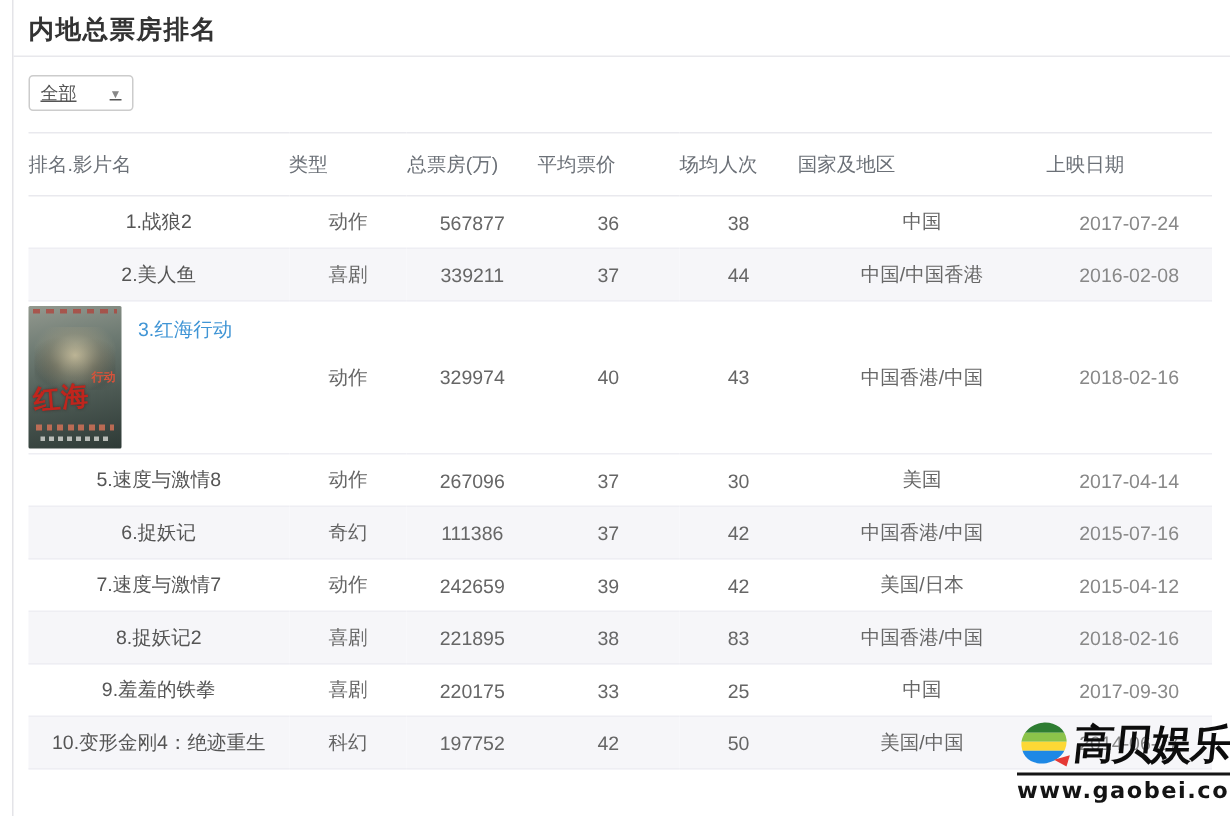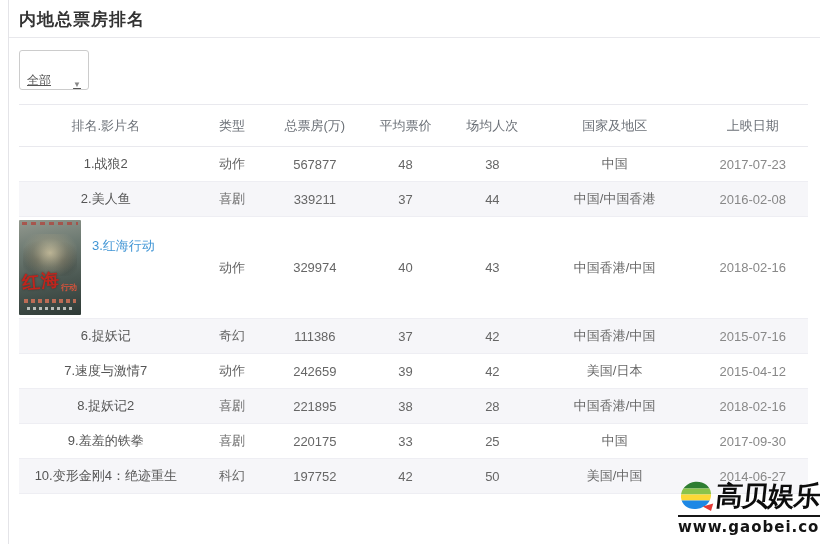--- a/index.html
+++ b/index.html
@@ -16,8 +16,8 @@
 
   
   .filter-row { padding:12px 0 10px 10px; }
-  .select-box { width:70px; height:40px; border:1px solid #ccc; border-radius:3px;
-    background:#fff; display:flex; align-items:flex-end; justify-content:space-between;
+  .select-box { width:70px; height:24px; border:1px solid #ccc; border-radius:3px;
+    background:#fff; display:flex; align-items:center; justify-content:space-between;
     padding:0 7px; font-size:12px; color:#555; cursor:pointer;text-decoration:underline; }
   .select-caret { font-size:8px; color:#888; }
 

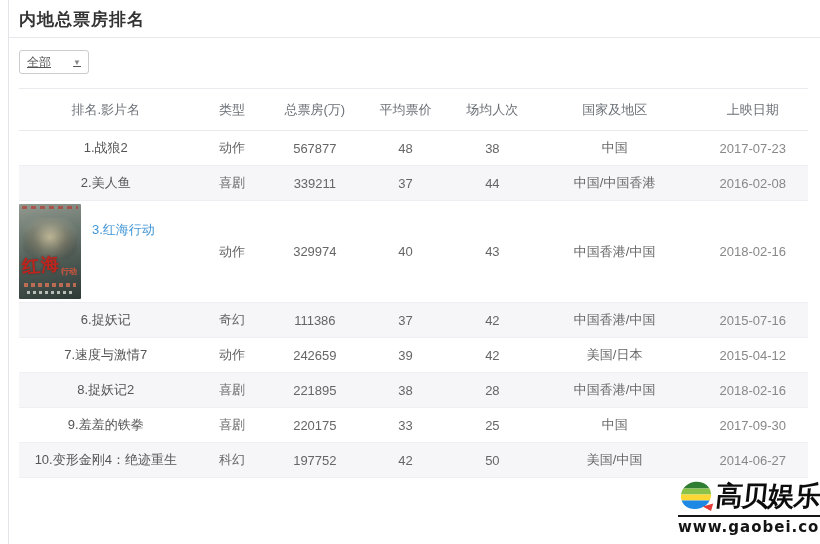--- a/index.html
+++ b/index.html
@@ -24,7 +24,7 @@
   
   table { width:calc(100% - 22px); margin:4px 12px 0 10px; border-collapse:collapse;
     font-size:13px; color:#666; table-layout:fixed; }
-  thead th { font-weight:normal; color:#6b7077; height:42px; text-align:center;
+  thead th { font-weight:normal; color:#6b7077; height:42px; text-align:left;
     border-top:1px solid #e9e9ee; border-bottom:1px solid #e9e9ee; }
   tbody tr { height:35px; border-bottom:1px solid #eeeef3; }
   tbody tr.alt { background:#f6f6f9; }

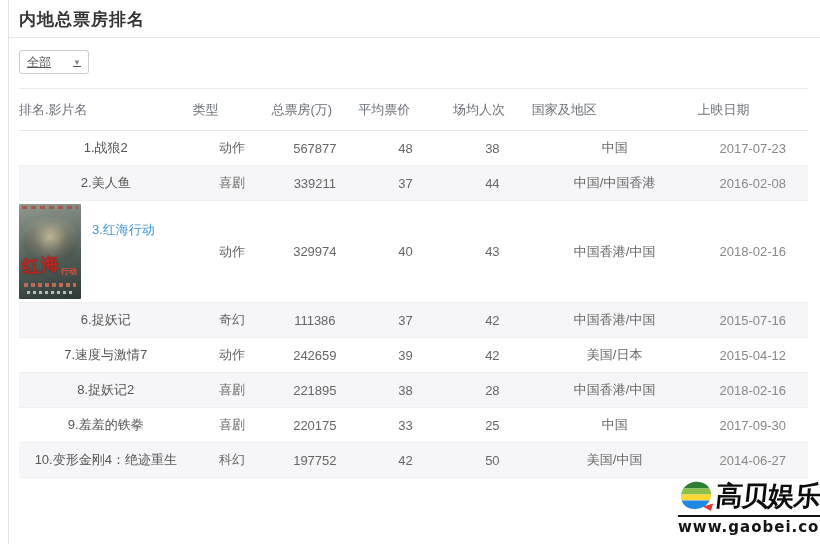--- a/index.html
+++ b/index.html
@@ -116,7 +116,7 @@
     </td>
     <td>动作</td>
     <td>567877</td>
-    <td>48</td>
+    <td>36</td>
     <td>38</td>
     <td>中国</td>
     <td class="c-date">2017-07-23</td>

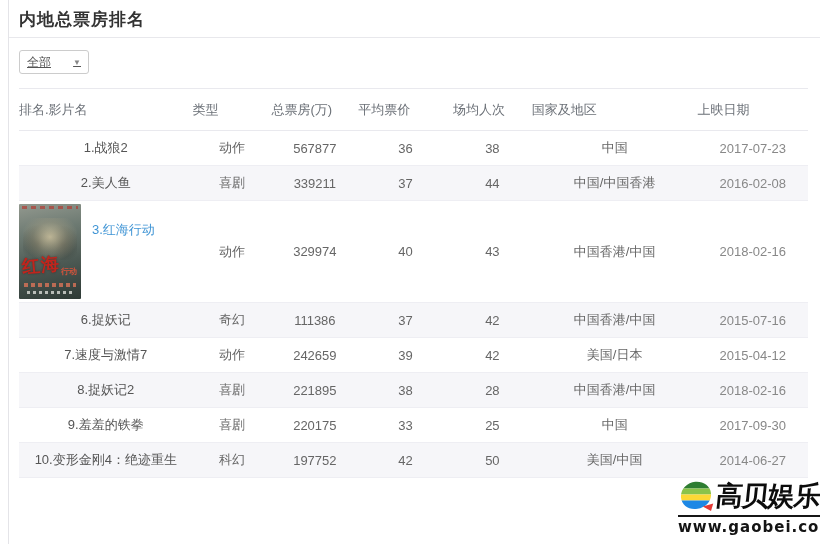--- a/index.html
+++ b/index.html
@@ -119,7 +119,7 @@
     <td>36</td>
     <td>38</td>
     <td>中国</td>
-    <td class="c-date">2017-07-23</td>
+    <td class="c-date">2017-07-24</td>
   </tr>
 
   <tr class="alt">

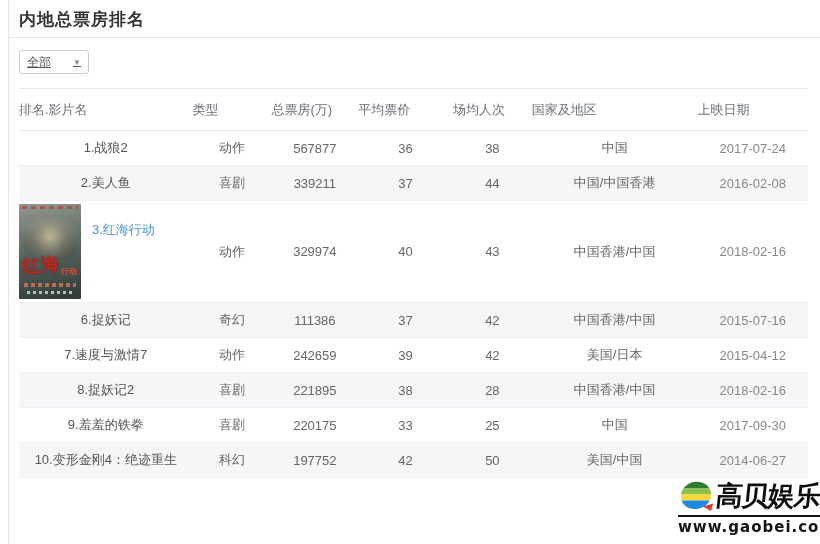--- a/index.html
+++ b/index.html
@@ -36,7 +36,7 @@
   tr.poster-row { height:101px; }
   tr.poster-row .name-wrap { justify-content:flex-start; align-items:flex-start;
     padding:3px 0 3px 0; gap:11px; }
-  tr.poster-row .movie-name { margin-top:17px; }
+  tr.poster-row .movie-name { margin-top:7px; }
 
   
   .poster { position:relative; width:62px; height:95px; flex:none; overflow:hidden;

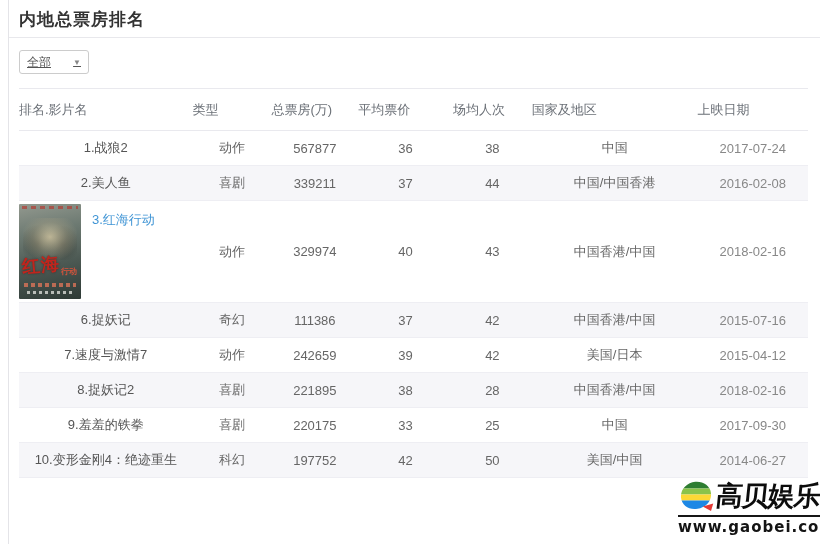--- a/index.html
+++ b/index.html
@@ -52,7 +52,7 @@
   .p-title { position:absolute; left:3px; bottom:22px; color:#c0251d; font-size:18px;
     font-weight:bold; font-family:"Liberation Serif","DejaVu Serif",serif;
     transform:rotate(-5deg); text-shadow:0 0 2px rgba(40,20,15,.5); letter-spacing:1px; }
-  .p-sub { position:absolute; right:4px; bottom:22px; color:#d8533b; font-size:8px; font-weight:bold; }
+  .p-sub { position:absolute; right:4px; bottom:42px; color:#d8533b; font-size:8px; font-weight:bold; }
   .p-line1 { position:absolute; bottom:12px; left:5px; right:5px; height:4px; opacity:.8;
     background:repeating-linear-gradient(90deg,rgba(235,120,90,.9) 0 4px,transparent 4px 7px); }
   .p-line2 { position:absolute; bottom:5px; left:8px; right:8px; height:3px; opacity:.8;

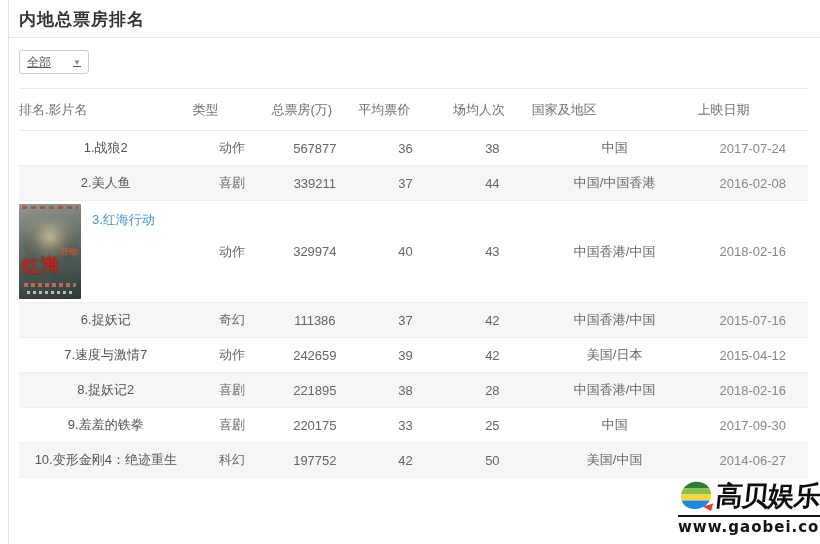--- a/index.html
+++ b/index.html
@@ -160,6 +160,20 @@
   </tr>
 
 
+  <tr>
+    <td class="c-name">
+      <div class="name-wrap">
+
+        <a class="movie-name">5.速度与激情8</a>
+      </div>
+    </td>
+    <td>动作</td>
+    <td>267096</td>
+    <td>37</td>
+    <td>30</td>
+    <td>美国</td>
+    <td class="c-date">2017-04-14</td>
+  </tr>
 
   <tr class="alt">
     <td class="c-name">

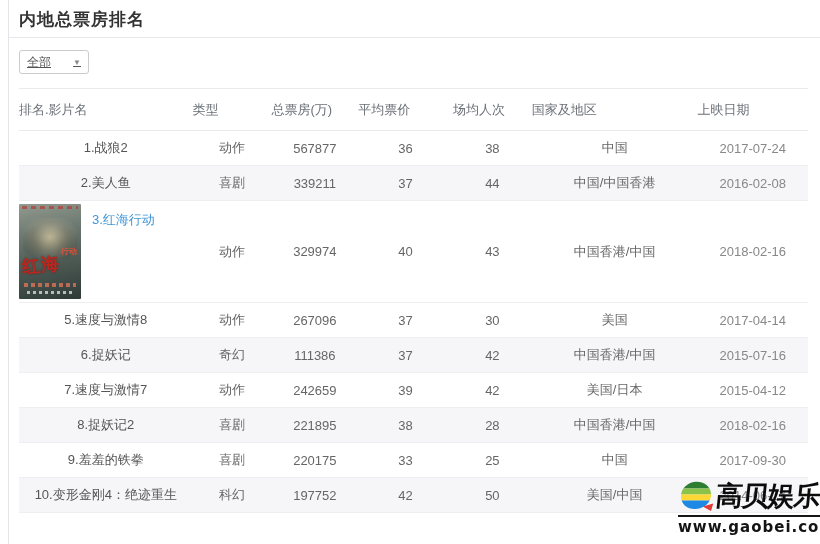--- a/index.html
+++ b/index.html
@@ -215,7 +215,7 @@
     <td>喜剧</td>
     <td>221895</td>
     <td>38</td>
-    <td>28</td>
+    <td>83</td>
     <td>中国香港/中国</td>
     <td class="c-date">2018-02-16</td>
   </tr>

